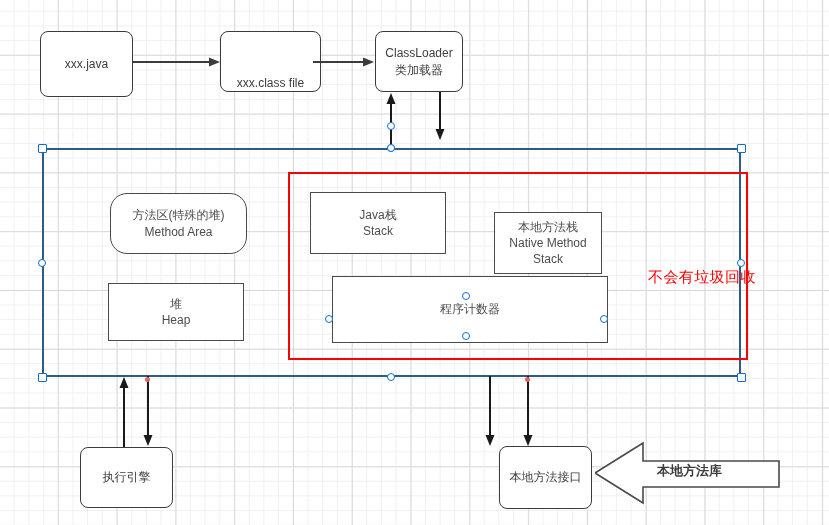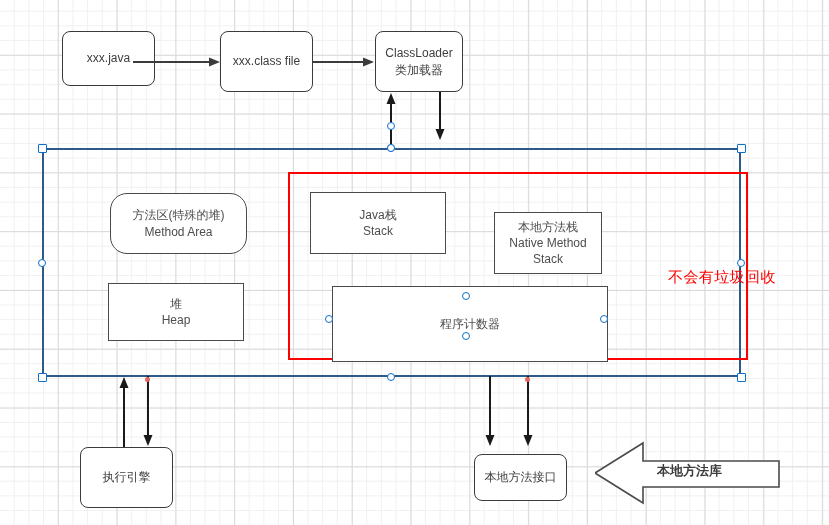--- a/index.html
+++ b/index.html
@@ -94,7 +94,7 @@
 
 <div id="canvas">
 
-  <div class="node rounded" style="left:40px; top:31px; width:93px; height:55px;margin-left:22px;">
+  <div class="node rounded" style="left:40px; top:31px; width:93px; height:66px;">
     <span>xxx.java</span>
   </div>
 

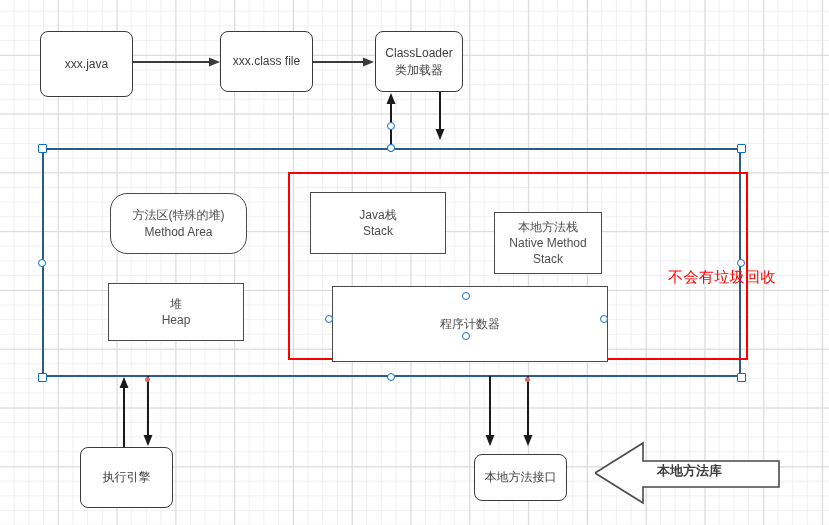--- a/index.html
+++ b/index.html
@@ -98,7 +98,7 @@
     <span>xxx.java</span>
   </div>
 
-  <div class="node rounded" style="left:220px; top:31px; width:93px; height:61px;">
+  <div class="node rounded" style="left:220px; top:31px; width:101px; height:61px;align-items:flex-end;">
     <span>xxx.class file</span>
   </div>
 

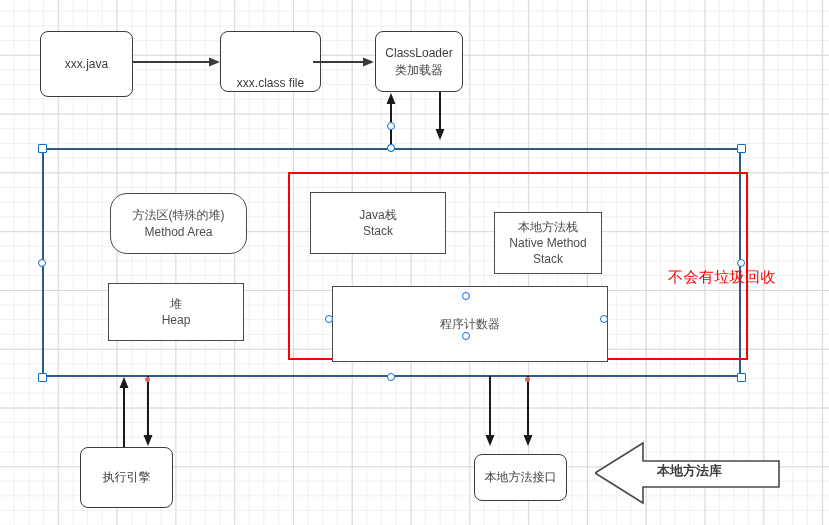--- a/index.html
+++ b/index.html
@@ -150,7 +150,7 @@
 
   <div class="red-area" style="left:288px; top:172px; width:460px; height:188px;"></div>
 
-  <div class="red-label" style="left:648px; top:268px;margin-left:20px;">不会有垃圾回收</div>
+  <div class="red-label" style="left:648px; top:268px;">不会有垃圾回收</div>
 
   <div class="node sharp" style="left:110px; top:193px; width:137px; height:61px;border-radius:17px;">
     <span>方法区(特殊的堆)

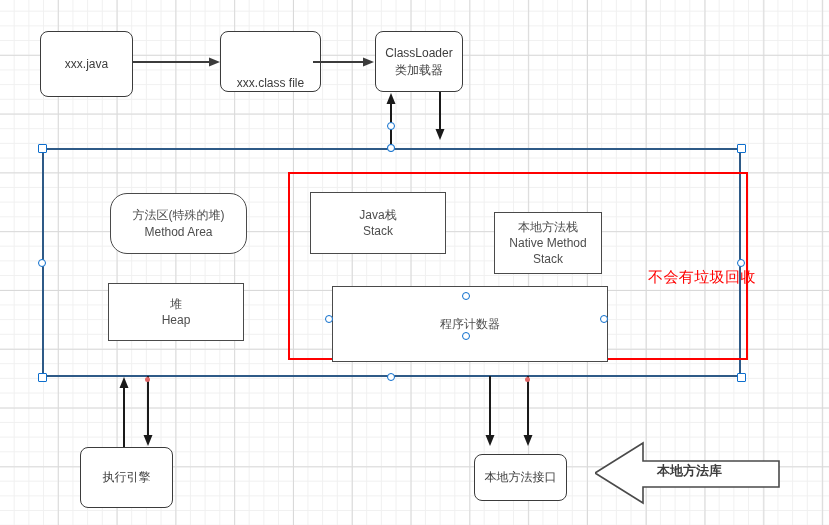--- a/index.html
+++ b/index.html
@@ -172,7 +172,7 @@
 Native Method Stack</span>
   </div>
 
-  <div class="node sharp" style="left:332px; top:286px; width:276px; height:76px;">
+  <div class="node sharp" style="left:332px; top:276px; width:276px; height:67px;">
     <span>程序计数器</span>
   </div>
 

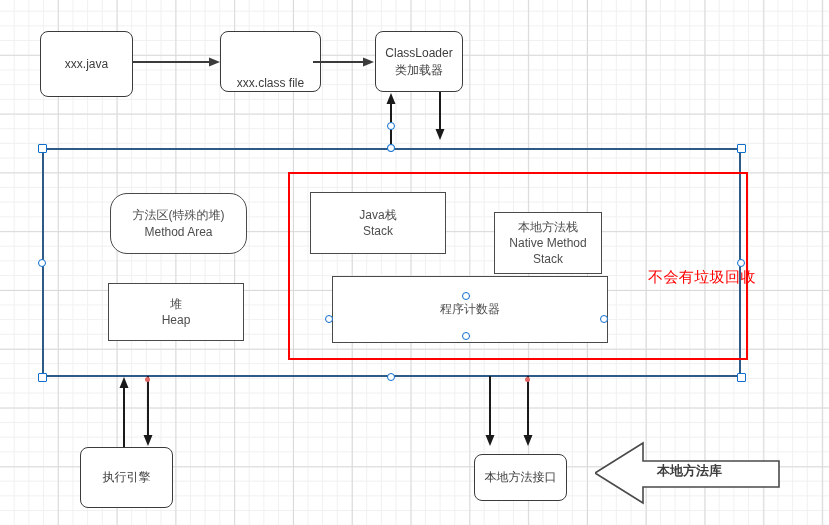--- a/index.html
+++ b/index.html
@@ -215,7 +215,7 @@
   </div>
   <div class="dot-red" style="left:525px; top:377px;"></div>
 
-  <div class="node rounded" style="left:474px; top:446px; width:93px; height:47px;margin-top:8px;">
+  <div class="node rounded" style="left:499px; top:446px; width:93px; height:63px;">
     <span>本地方法接口</span>
   </div>
 

